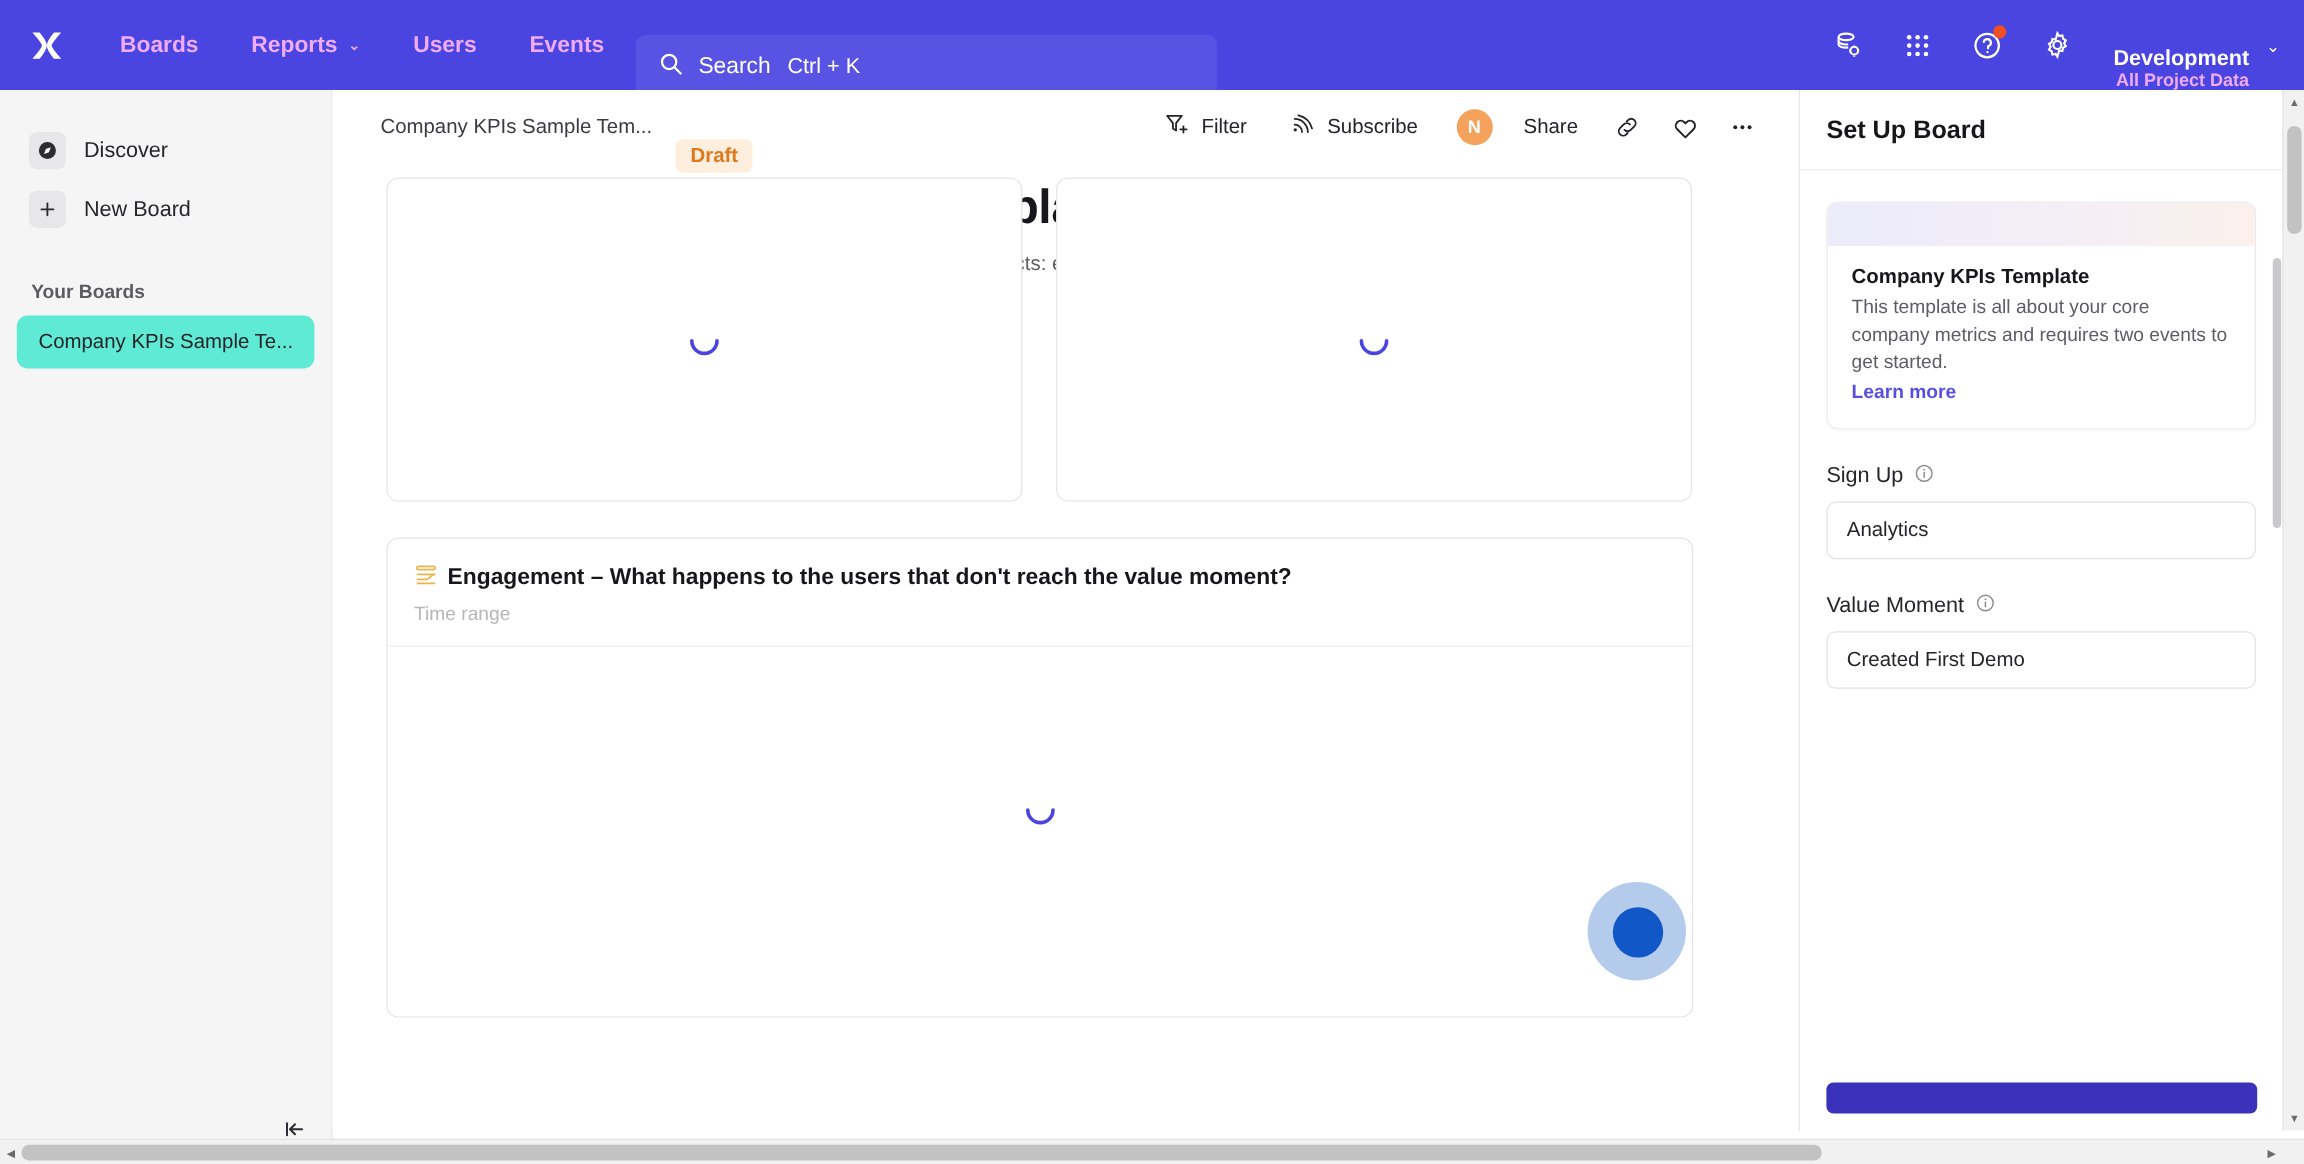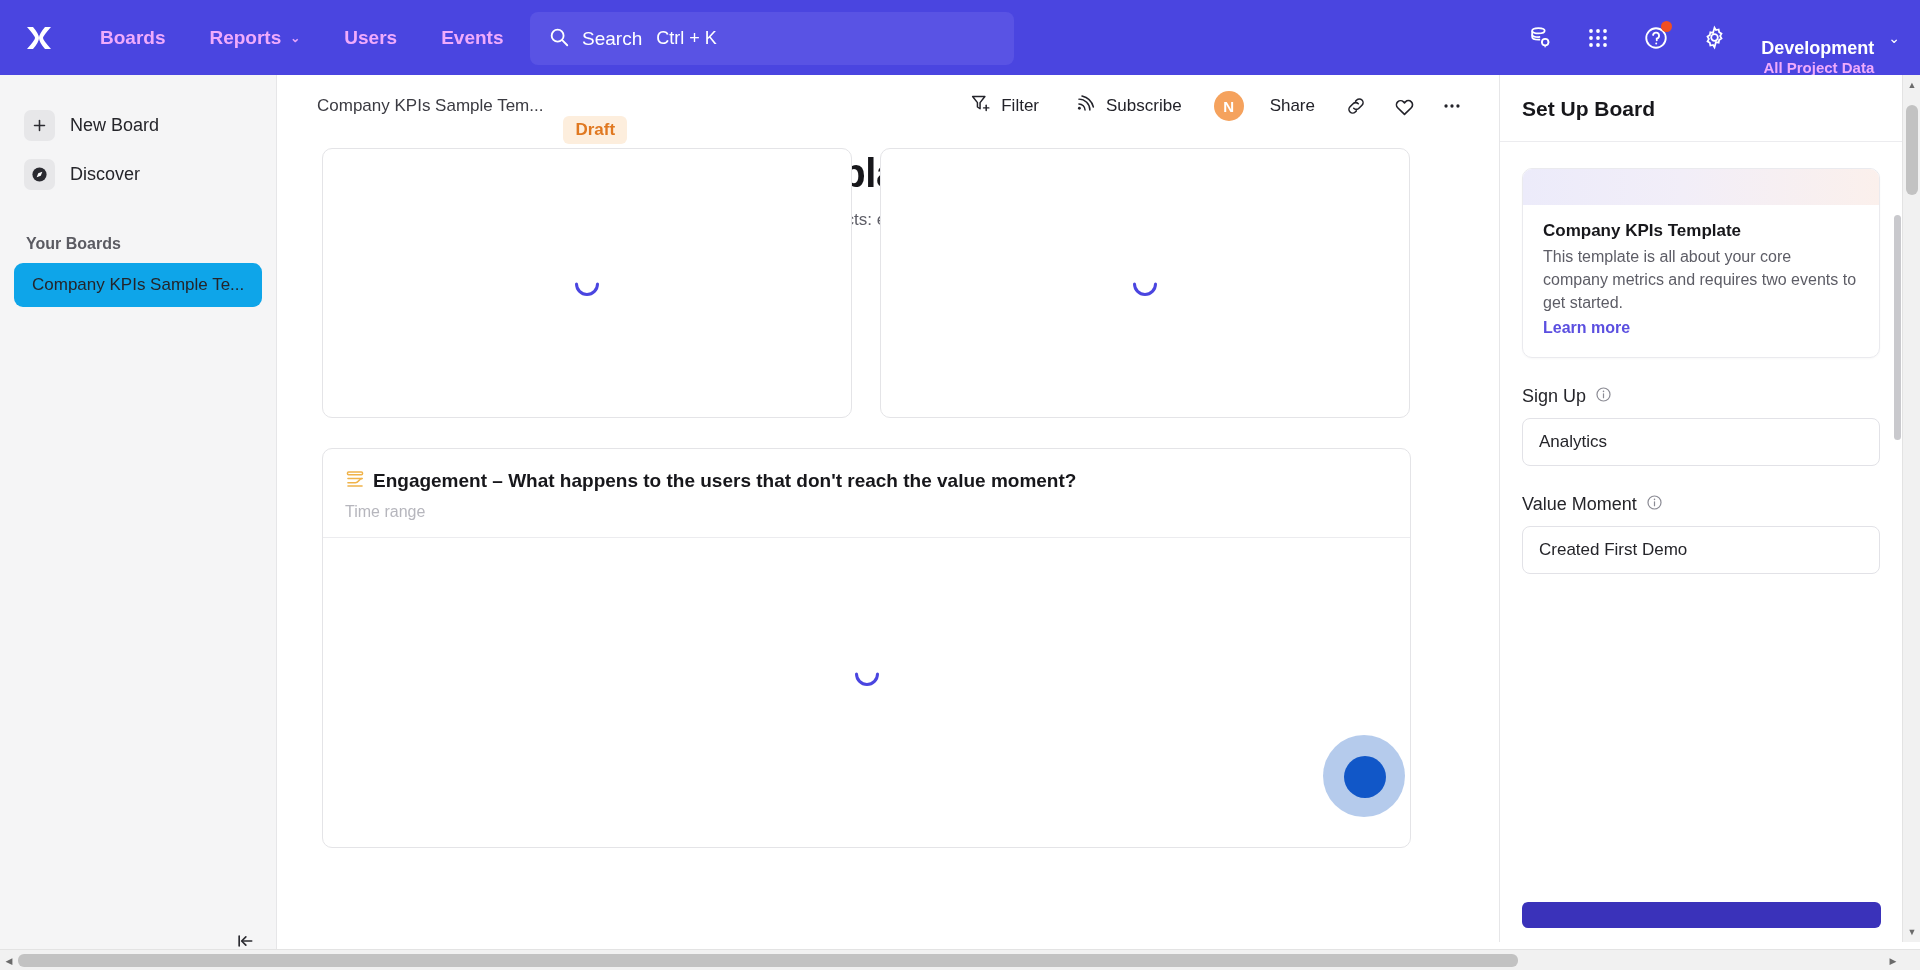--- a/index.html
+++ b/index.html
@@ -29,7 +29,7 @@
   .searchbar {
     width: 484px; height: 53px; background: #5953e4;
     border-radius: 8px; display: flex; align-items: center;
-    padding: 0 18px; gap: 12px; cursor: text;
+    padding: 0 18px; gap: 12px; cursor: text; margin-top: 17px;
   }
   .searchbar .sq { flex: 0 0 auto; }
   .search-text { color: #ffffff; font-size: 19px; font-weight: 500; }

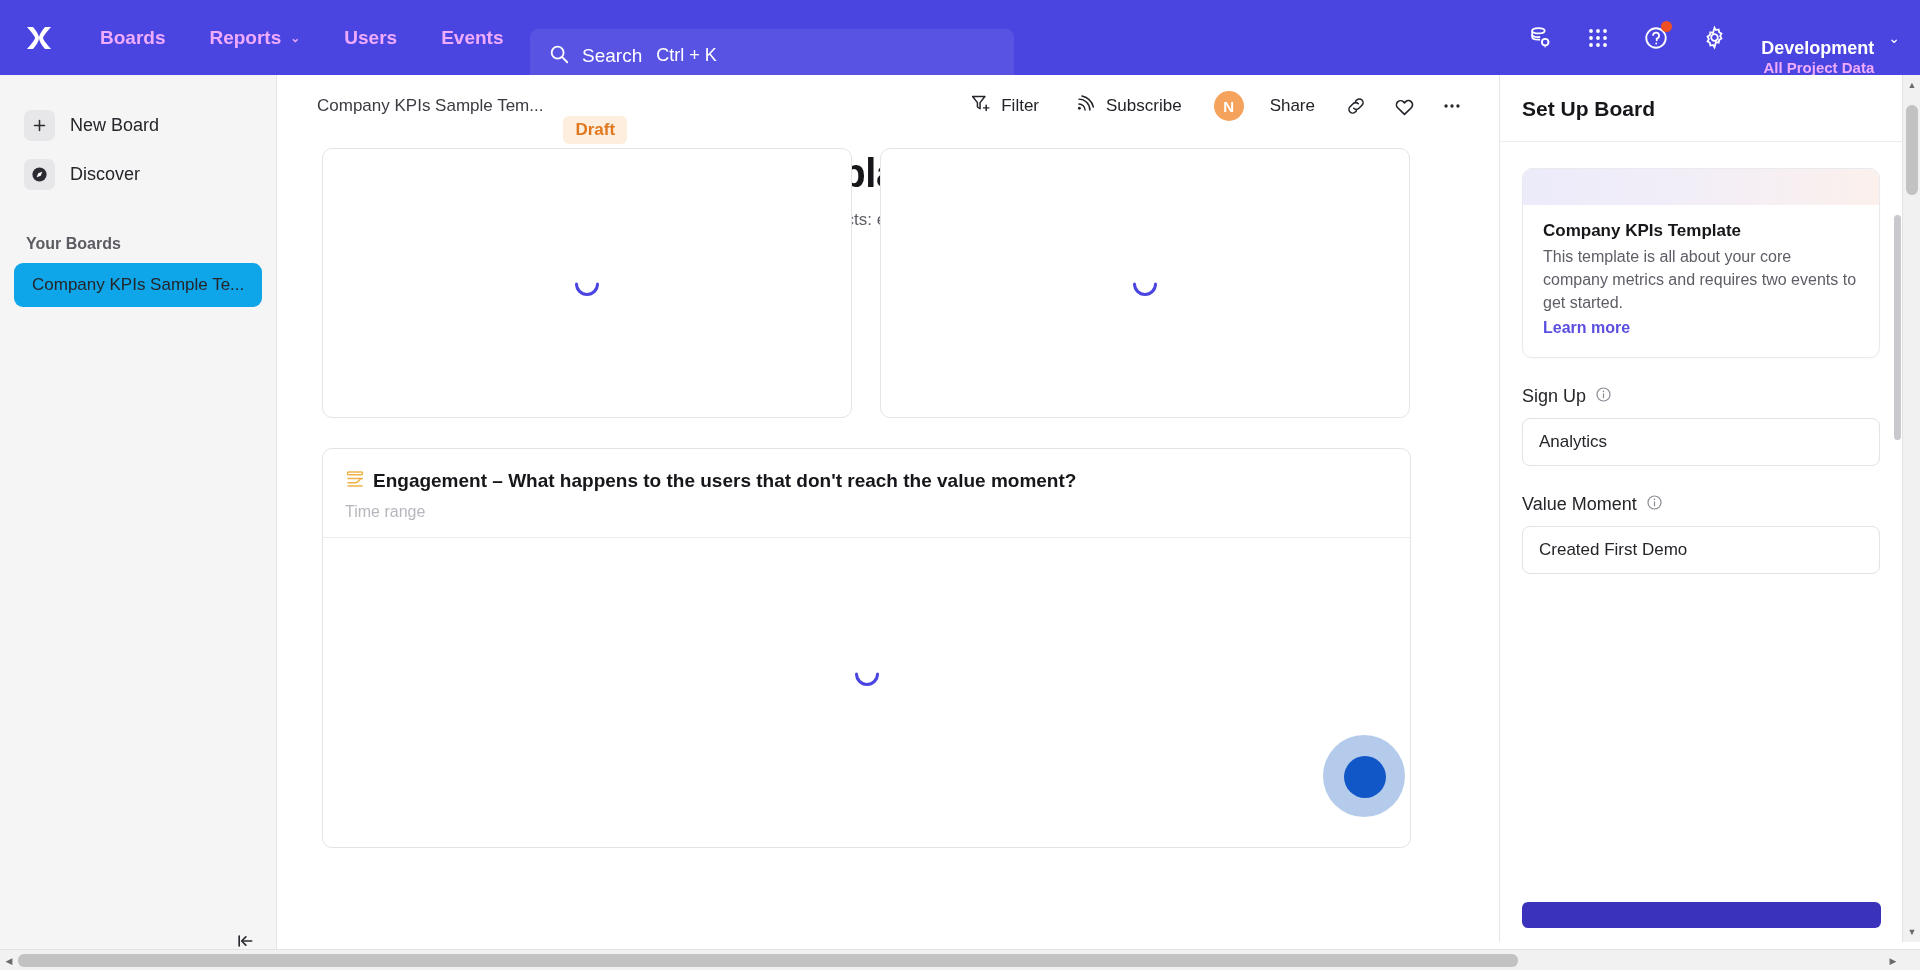--- a/index.html
+++ b/index.html
@@ -323,21 +323,21 @@
   <div class="sidebar">
     <div class="side-item">
       <span class="side-ico">
+        <svg width="17" height="17" viewBox="0 0 24 24">
+          <circle cx="12" cy="12" r="10" fill="#2b2b31"></circle>
+          <path d="M16 8l-2.2 5.8L8 16l2.2-5.8z" fill="#ffffff"></path>
+        </svg>
+      </span>
+      <span class="side-label">Discover</span>
+    </div>
+    <div class="side-item">
+      <span class="side-ico">
         <svg width="17" height="17" viewBox="0 0 24 24" stroke="#2b2b31" stroke-width="2.2" stroke-linecap="round">
           <line x1="12" y1="5" x2="12" y2="19"></line>
             <line x1="5" y1="12" x2="19" y2="12"></line>
         </svg>
       </span>
       <span class="side-label">New Board</span>
-    </div>
-    <div class="side-item">
-      <span class="side-ico">
-        <svg width="17" height="17" viewBox="0 0 24 24">
-          <circle cx="12" cy="12" r="10" fill="#2b2b31"></circle>
-          <path d="M16 8l-2.2 5.8L8 16l2.2-5.8z" fill="#ffffff"></path>
-        </svg>
-      </span>
-      <span class="side-label">Discover</span>
     </div>
 
     <div class="side-section">Your Boards</div>

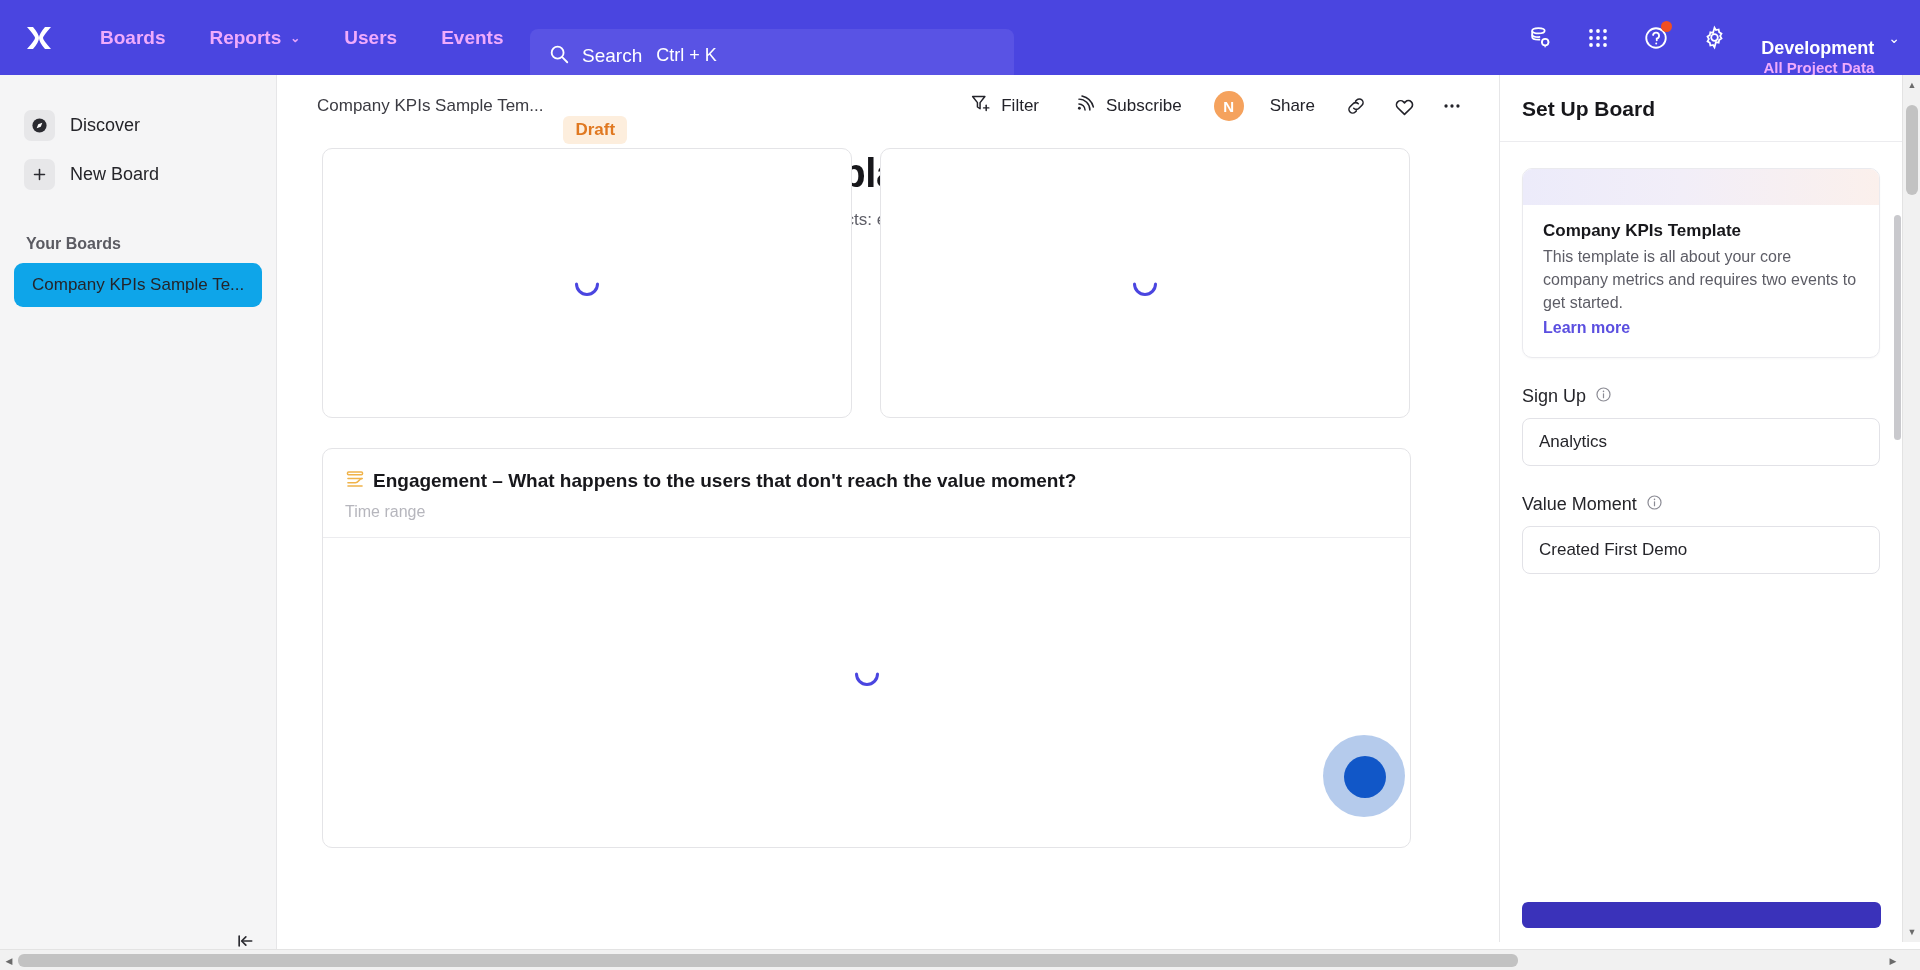--- a/index.html
+++ b/index.html
@@ -74,7 +74,7 @@
   }
   .board-item {
     margin: 0 14px; padding: 12px 18px; border-radius: 9px;
-    background: #0ea5e9; font-size: 17px; color: #25252a;
+    background: #5eead4; font-size: 17px; color: #25252a;
     cursor: pointer; white-space: nowrap; overflow: hidden; text-align: right;
   }
   .collapse-btn {

